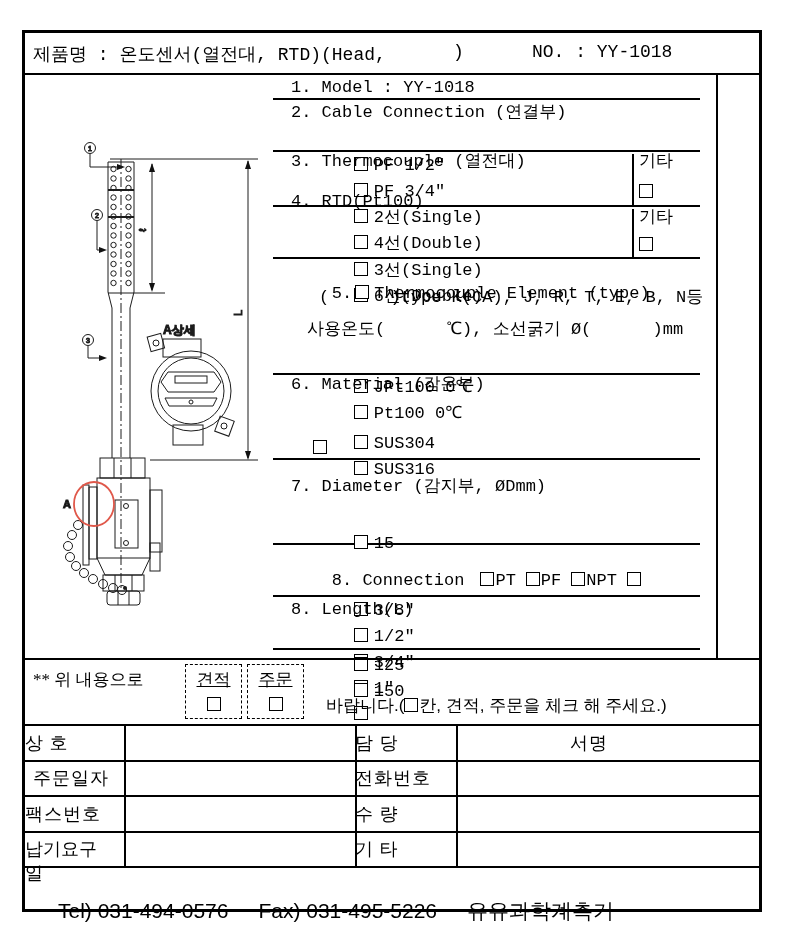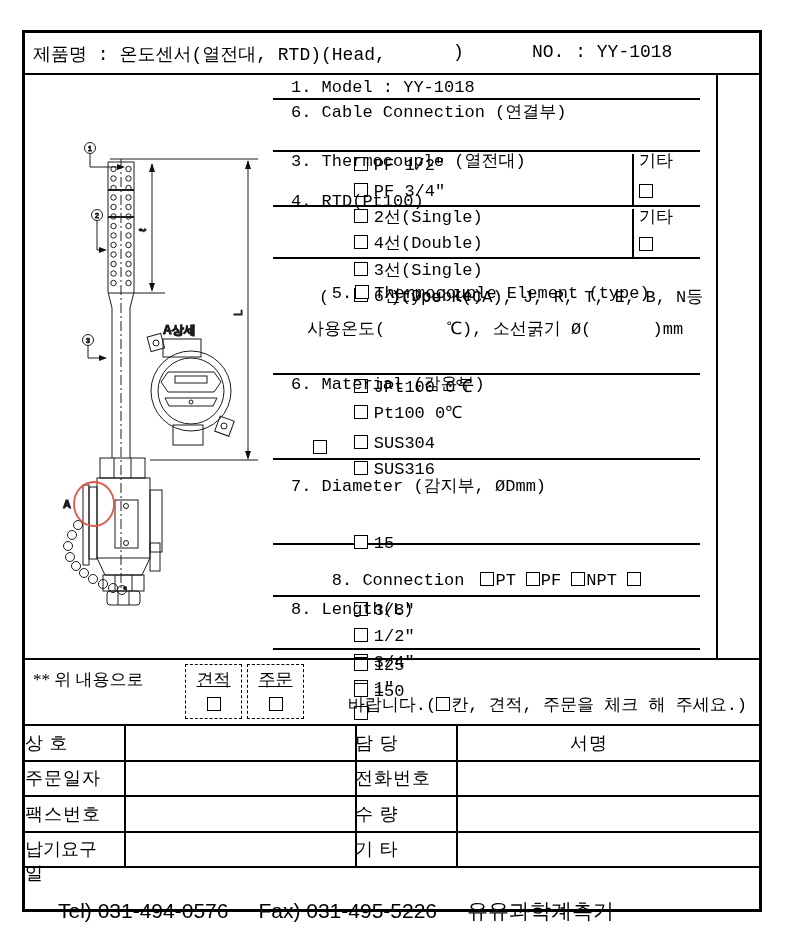--- a/index.html
+++ b/index.html
@@ -187,7 +187,7 @@
 
   <div class="t" style="left:266px;top:42px">1. Model : YY-1018</div>
 
-  <div class="t" style="left:266px;top:67px">6. Cable Connection (연결부)</div>
+  <div class="t" style="left:266px;top:67px">2. Cable Connection (연결부)</div>
   <div class="t" style="left:288px;top:94px">
     <span class="opt"><span class="cb"></span><span>PF 1/2"</span></span>
     <span class="opt"><span class="cb"></span><span>PF 3/4"</span></span>

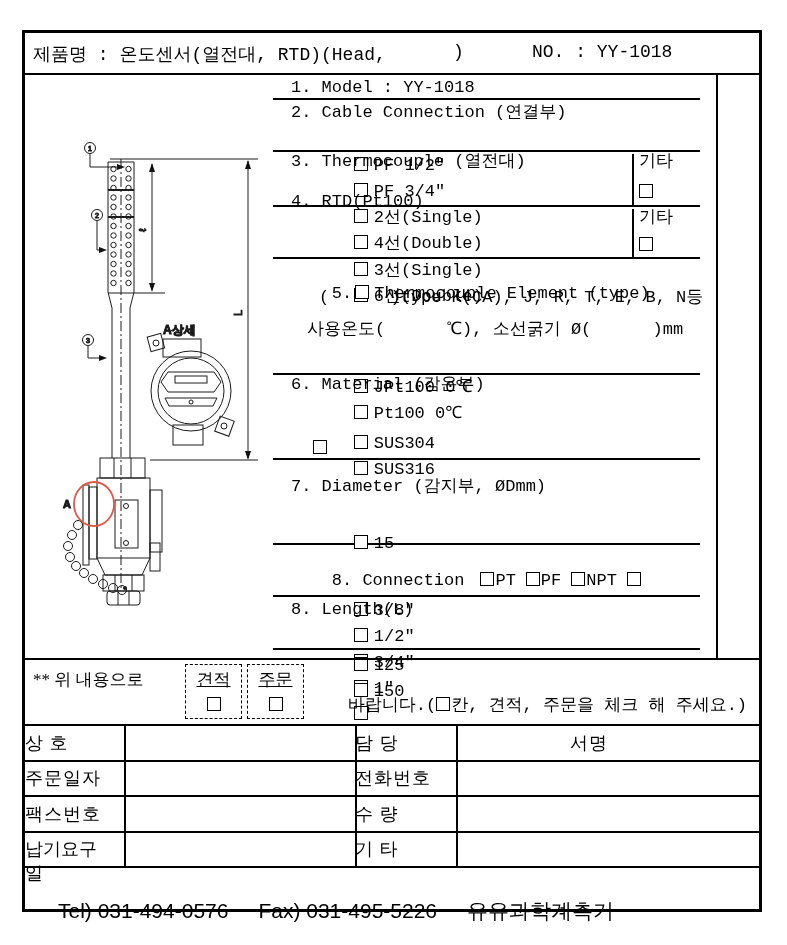--- a/index.html
+++ b/index.html
@@ -261,7 +261,7 @@
     <span class="lbl">주문</span>
     <span class="bx"></span>
   </div>
-  <div class="t" style="left:282px;top:634px;font-family:Liberation Mono, monospace">
+  <div class="t" style="left:282px;top:634px;font-family:Liberation Sans, sans-serif">
     <span>바랍니다.(</span><span class="cb" style="margin-right:1px"></span><span>칸, 견적, 주문을 체크 해 주세요.)</span>
   </div>
 

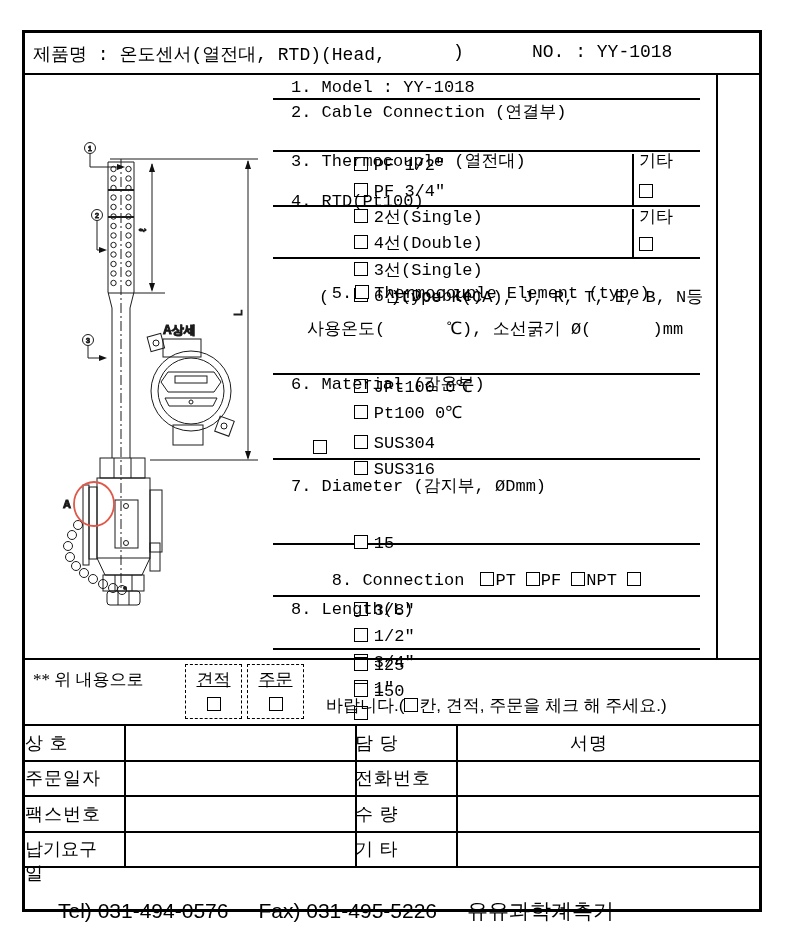--- a/index.html
+++ b/index.html
@@ -275,7 +275,7 @@
   <div class="vl" style="left:431px;top:691px;height:142px"></div>
 
   <div class="tbl-label" style="left:0;top:698px;width:99px">상  호</div>
-  <div class="tbl-label" style="left:0;top:733px;width:78px">주문일자</div>
+  <div class="tbl-label" style="left:8px;top:733px;width:78px">주문일자</div>
   <div class="tbl-label" style="left:0;top:769px;width:119px">팩스번호</div>
   <div class="tbl-label" style="left:0;top:804px;width:83px;letter-spacing:0">납기요구일</div>
 

